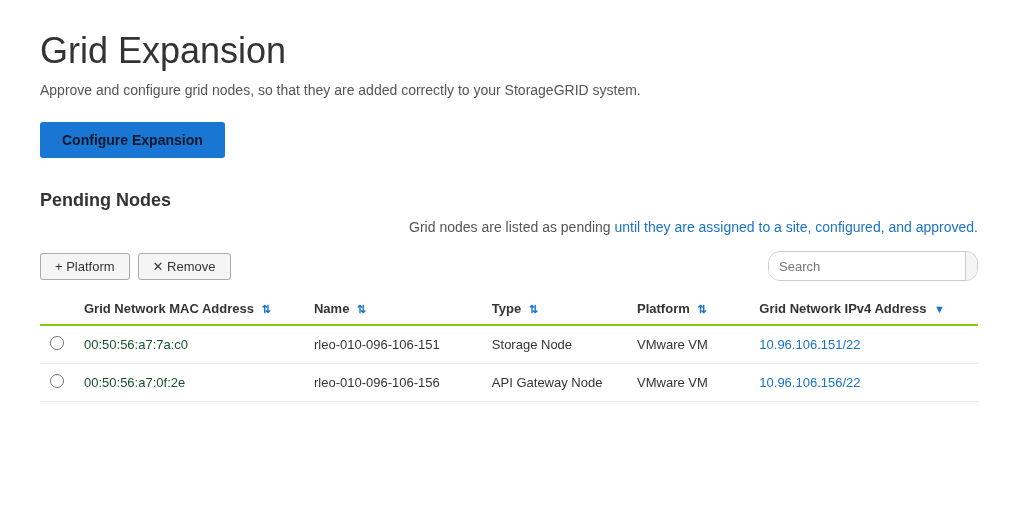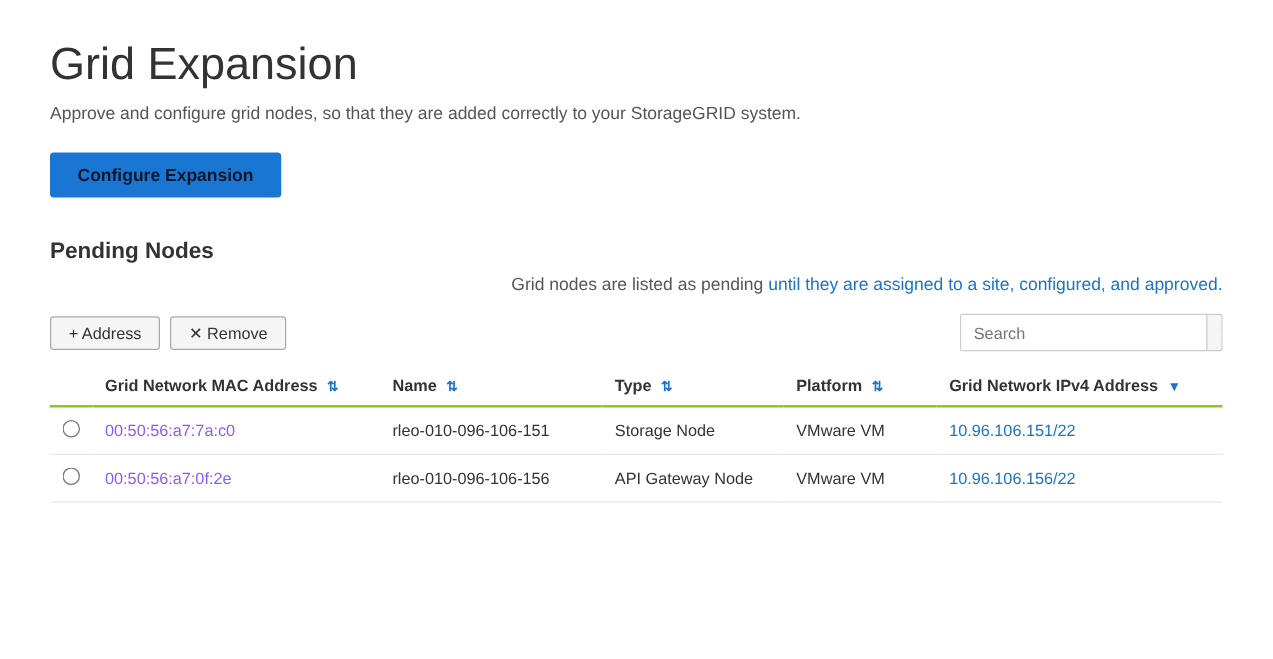--- a/index.html
+++ b/index.html
@@ -184,7 +184,7 @@
 
     <div class="toolbar">
       <div class="toolbar-left">
-        <button class="btn-approve">+ Address</button>
+        <button class="btn-approve">+ Platform</button>
         <button class="btn-remove">✕ Remove</button>
       </div>
       <div class="search-wrapper">

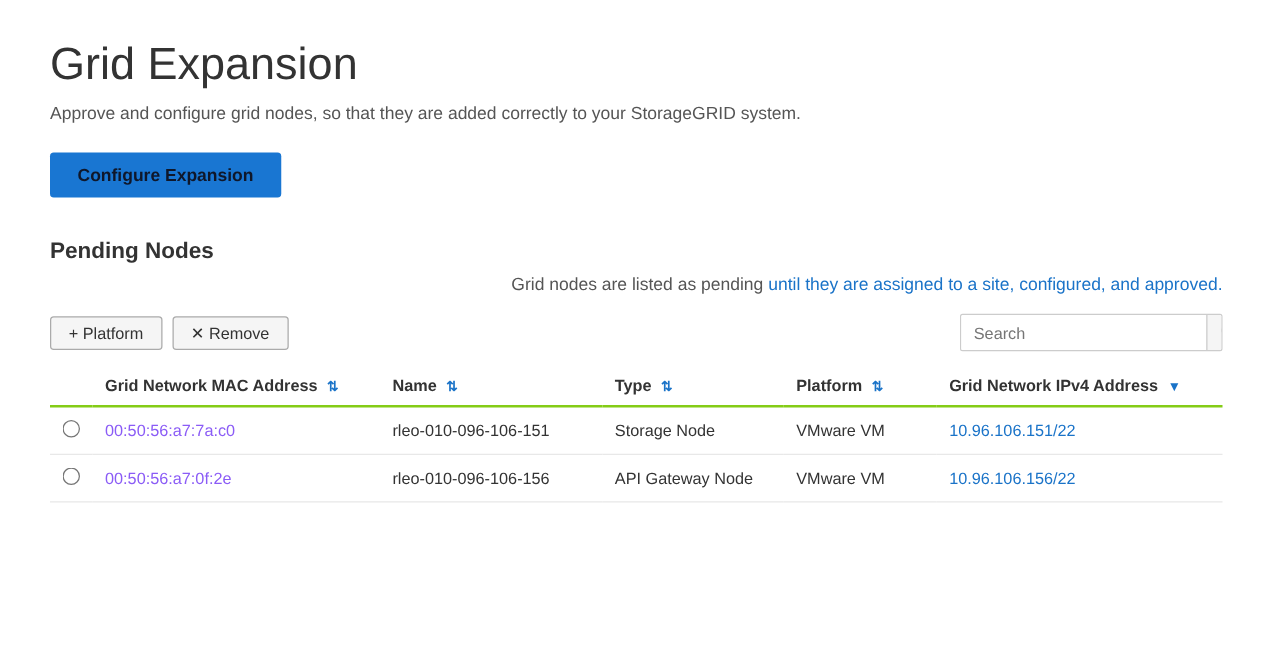--- a/index.html
+++ b/index.html
@@ -90,7 +90,7 @@
       display: flex;
       align-items: center;
       border: 1px solid #ccc;
-      border-radius: 2px;
+      border-radius: 12px;
       overflow: hidden;
       width: 210px;
     }

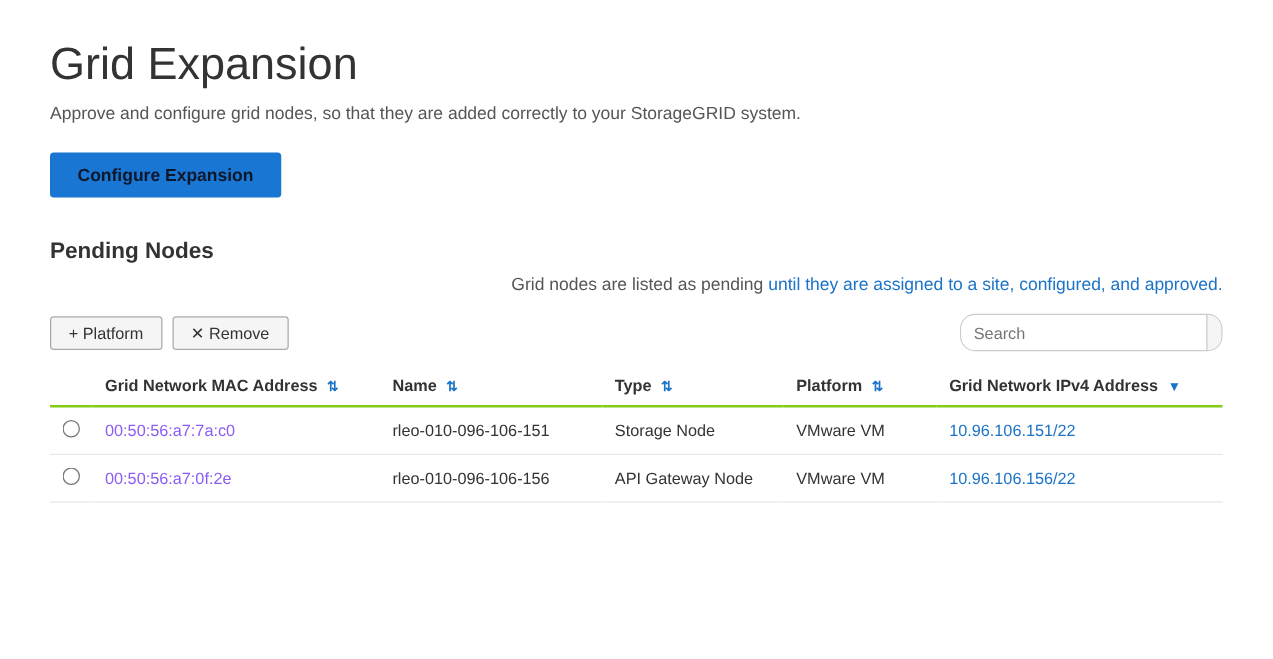--- a/index.html
+++ b/index.html
@@ -139,7 +139,7 @@
       vertical-align: middle;
     }
     .mac-address {
-      color: #8b5cf6;
+      color: #14532d;
       text-decoration: none;
       font-size: 13px;
     }

